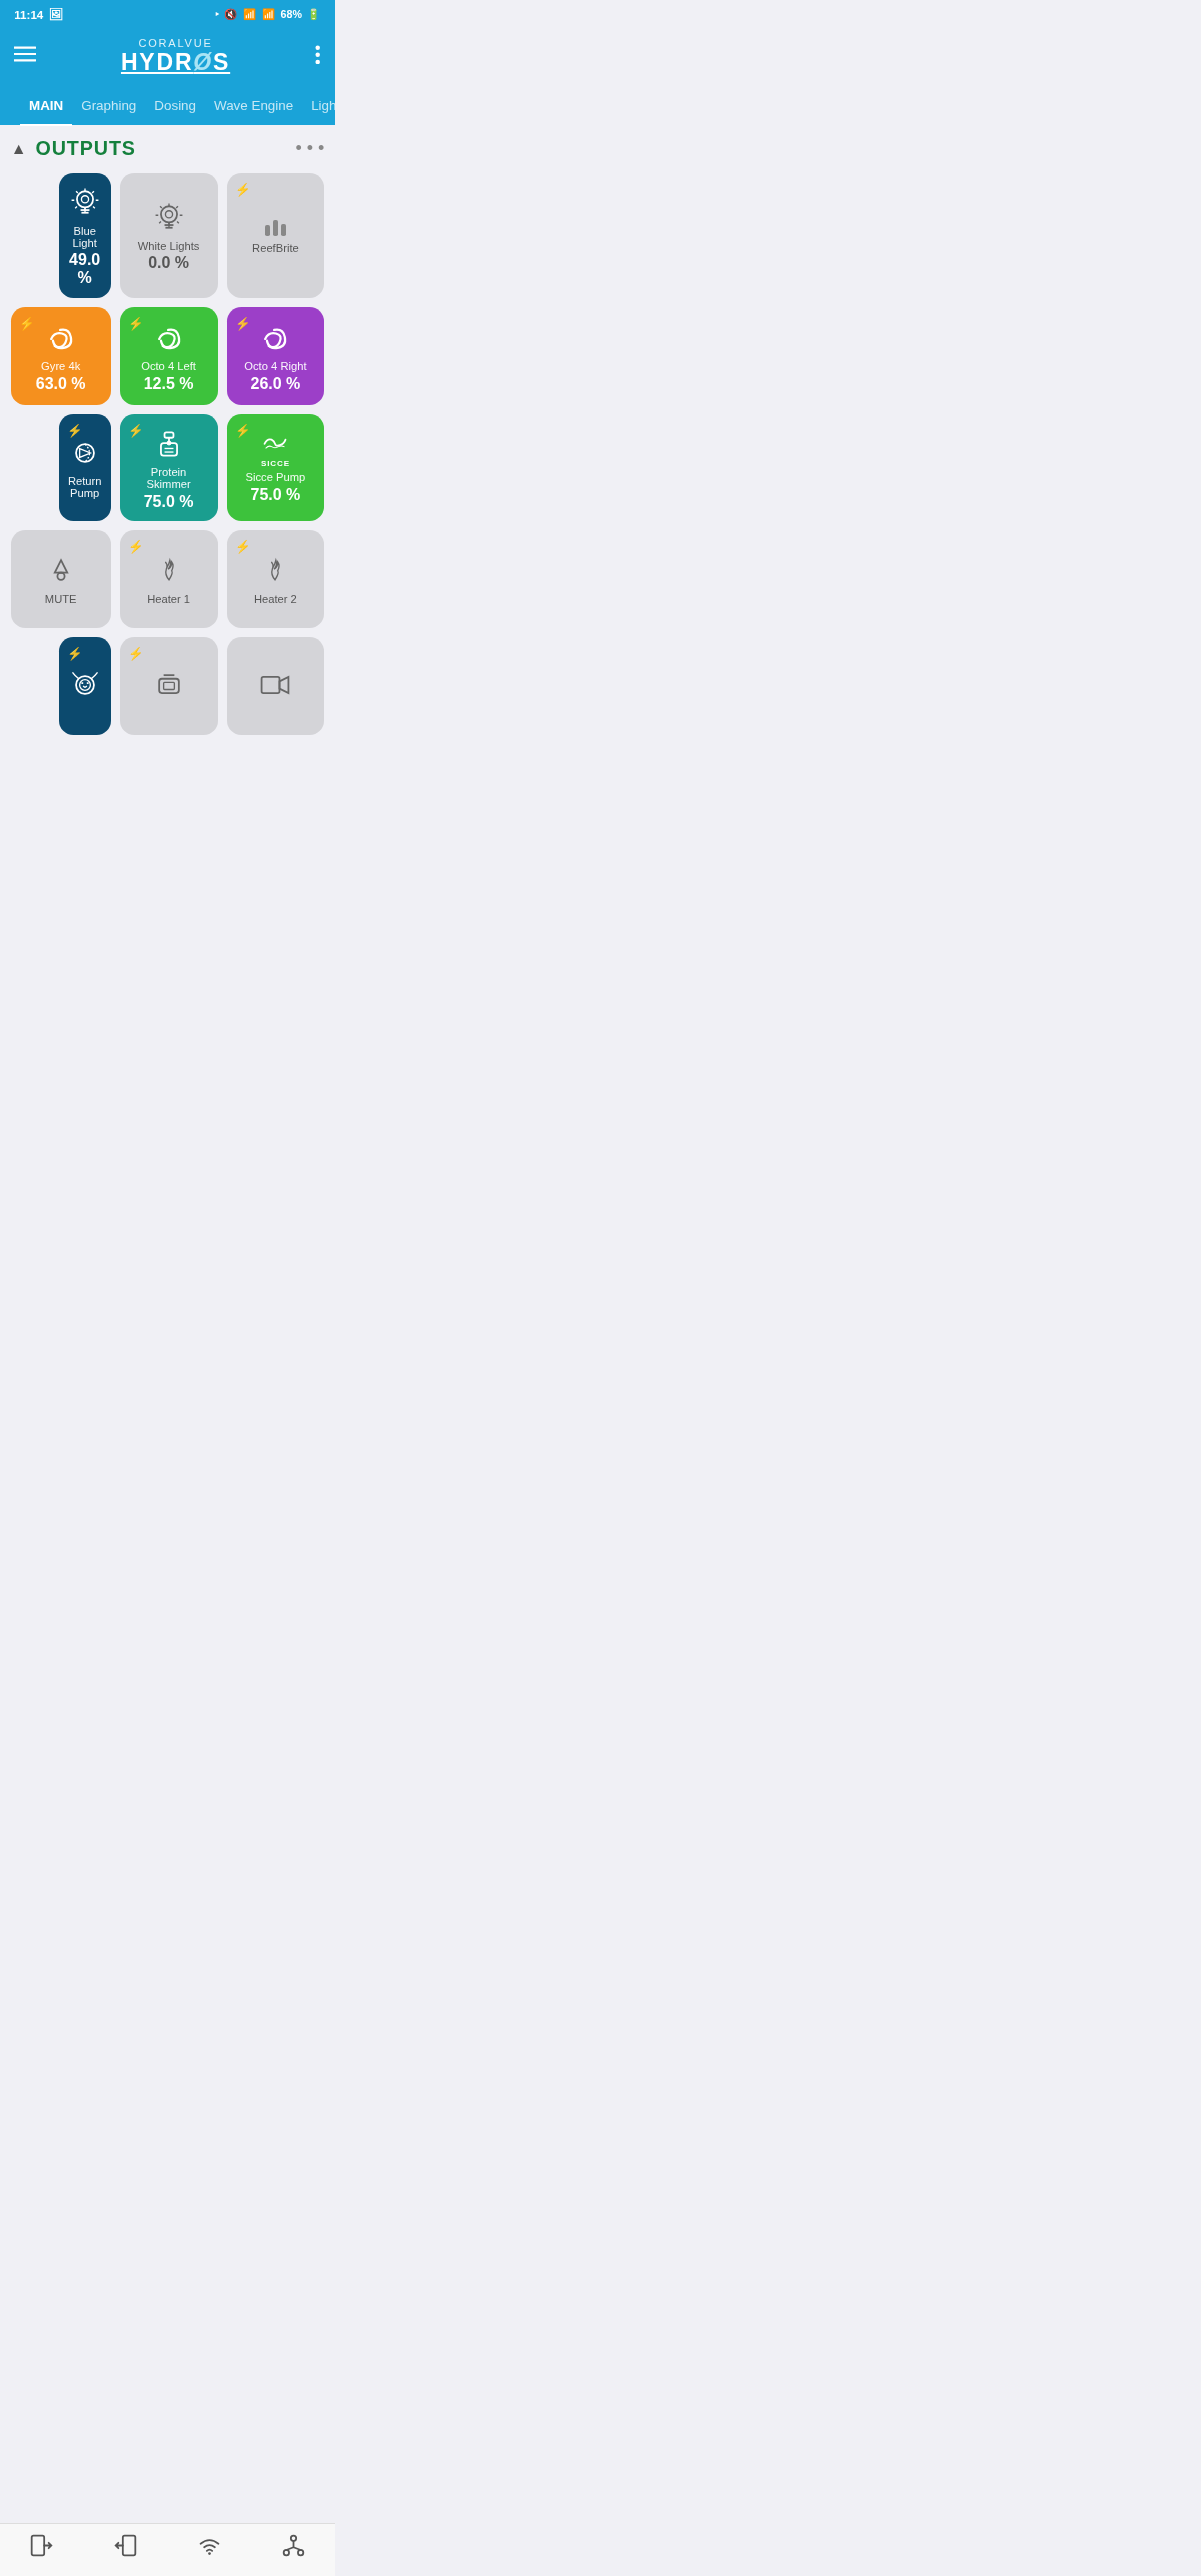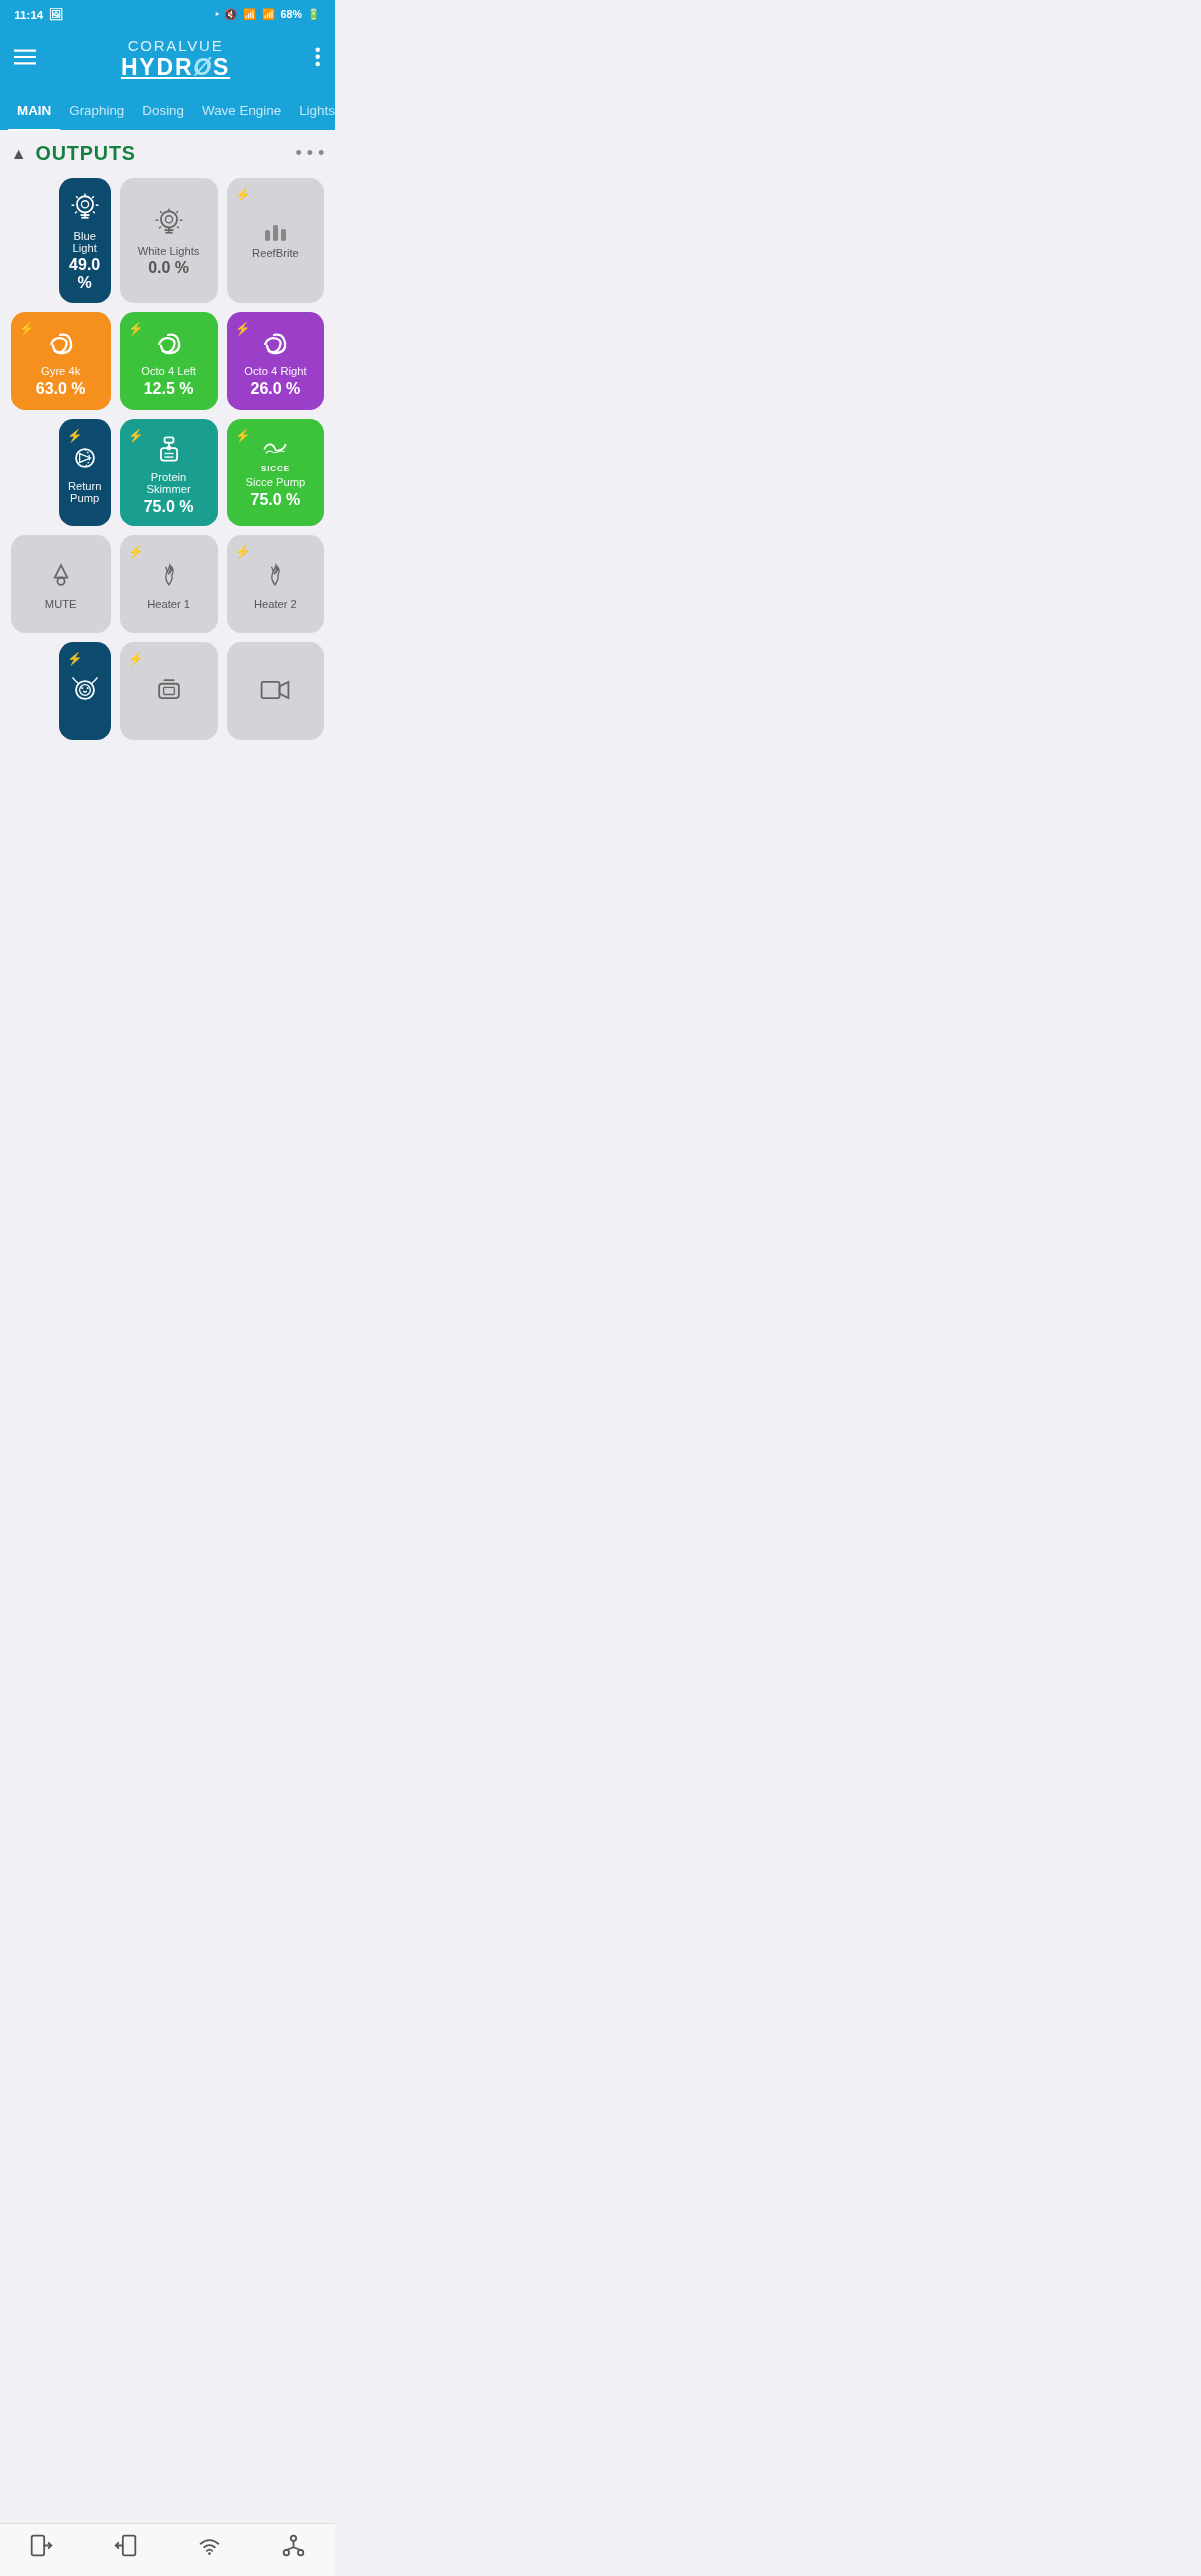--- a/index.html
+++ b/index.html
@@ -37,7 +37,7 @@
     }
     .header-menu { color: white; font-size: 19.7px; cursor: pointer; }
     .header-logo { text-align: center; }
-    .header-logo .brand-small { color: rgba(255,255,255,0.85); font-size: 15px; letter-spacing: 1.8px; }
+    .header-logo .brand-small { color: rgba(255,255,255,0.85); font-size: 11px; letter-spacing: 1.8px; }
     .header-logo .brand-main {
       color: white;
       font-size: 23px;

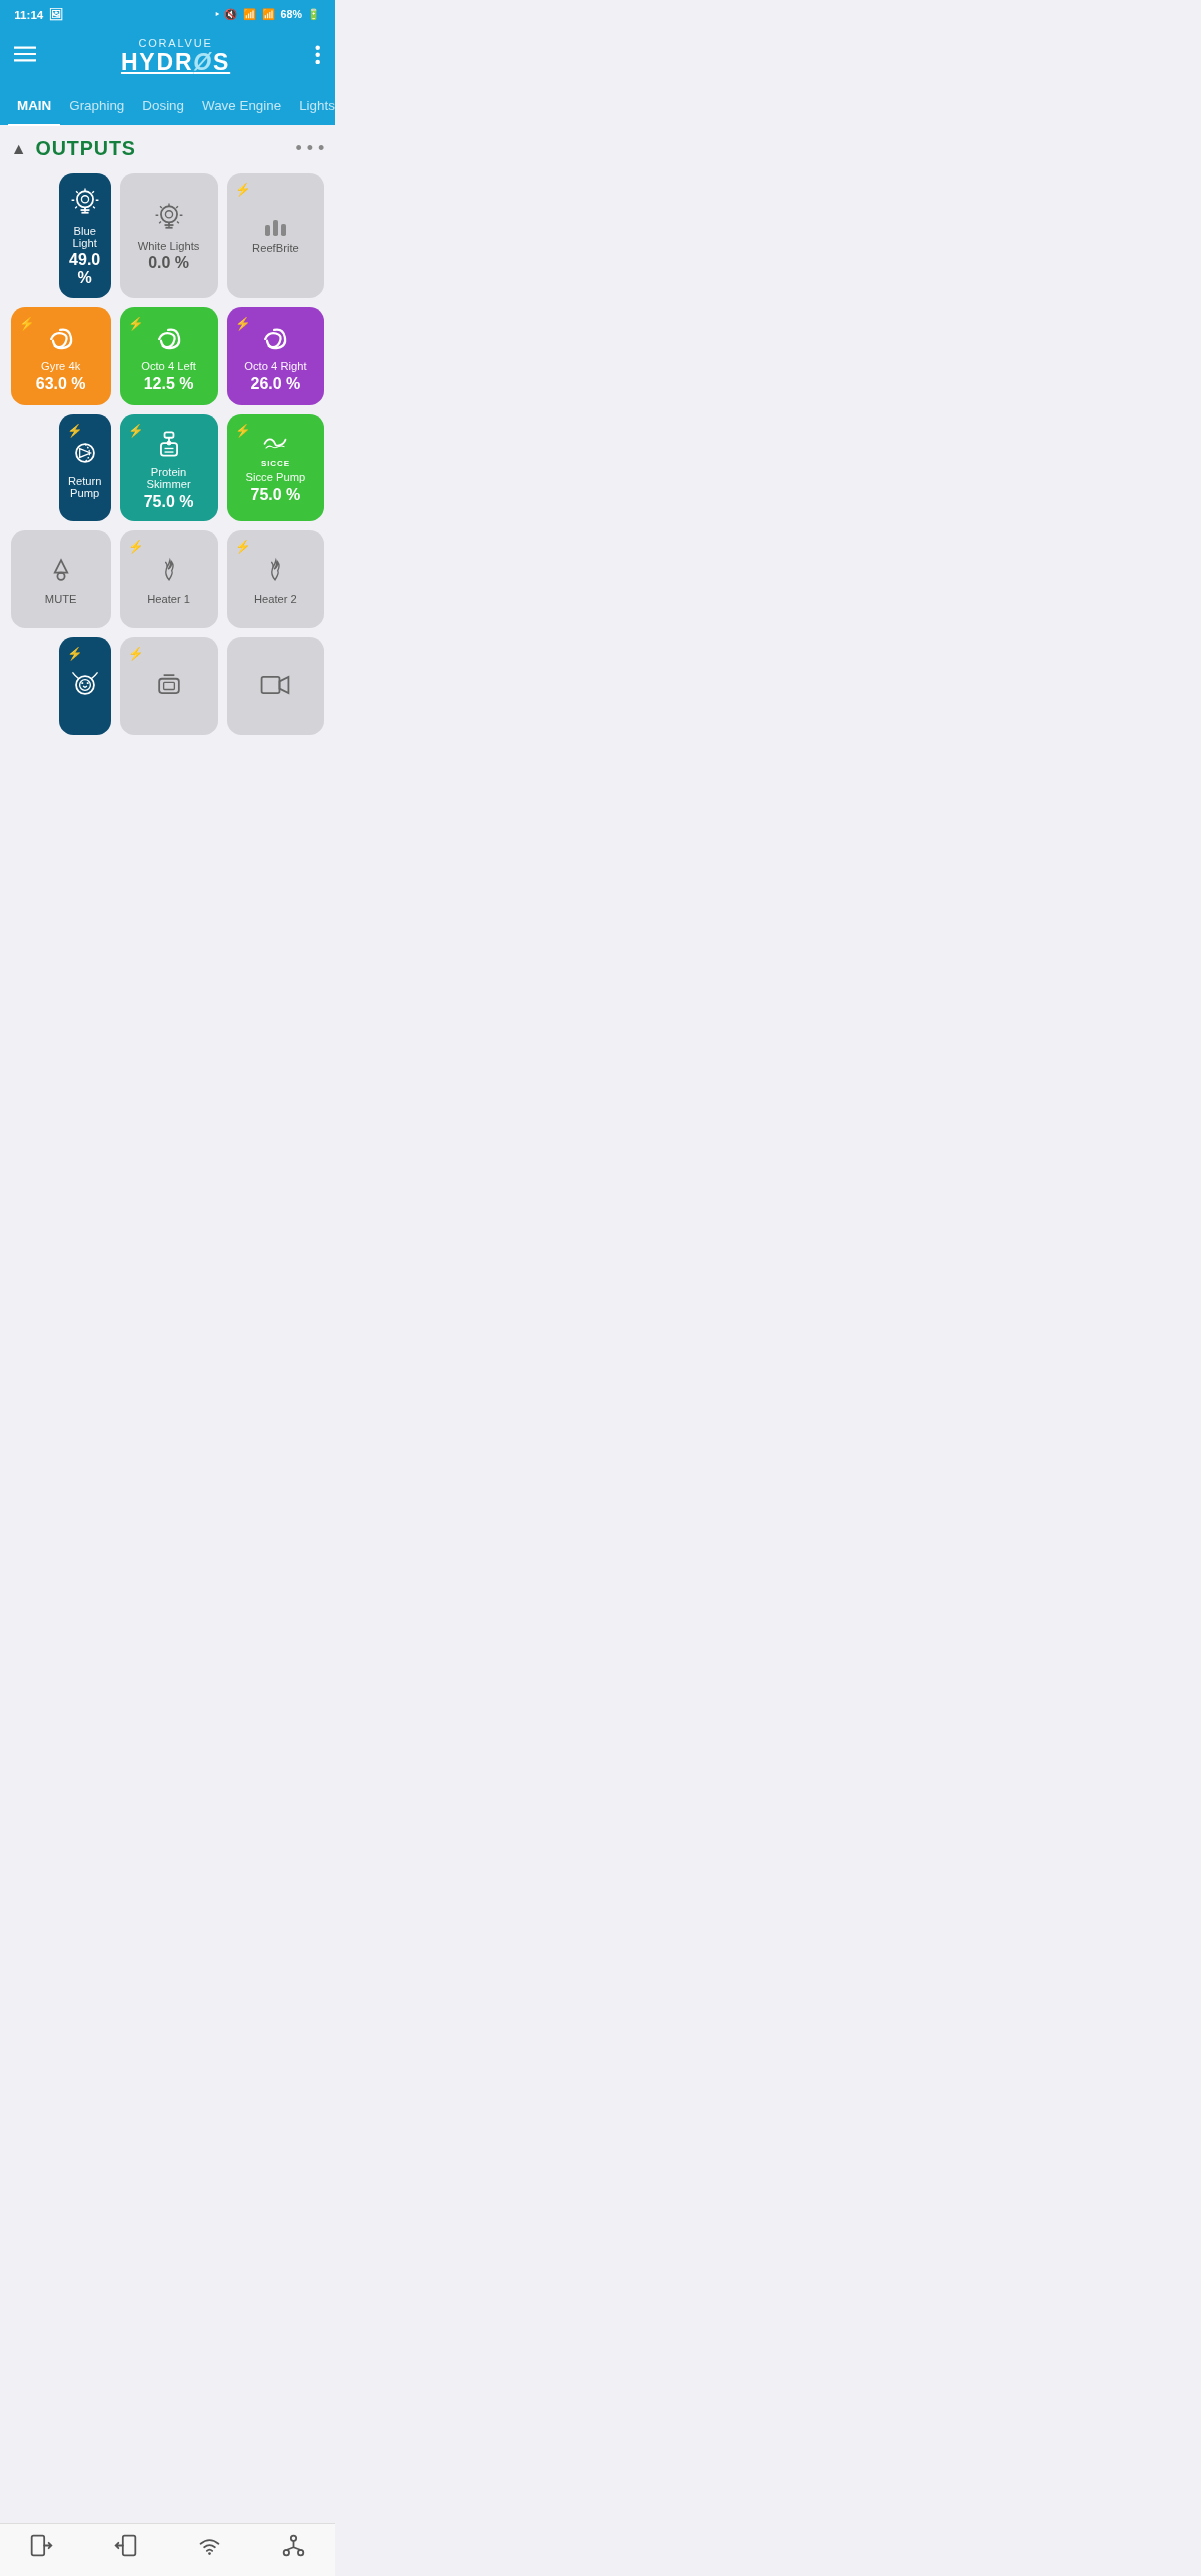--- a/index.html
+++ b/index.html
@@ -52,7 +52,7 @@
     .nav-tabs {
       background: #1aa3d8;
       display: flex;
-      padding: 0 8px;
+      padding: 0 20px;
       border-bottom: 2.7px solid #1aa3d8;
     }
     .nav-tab {

